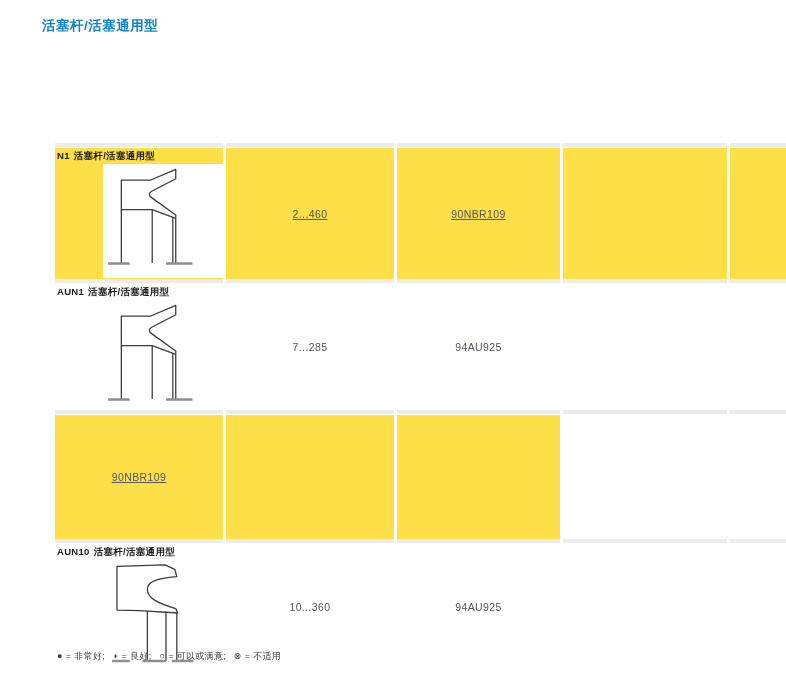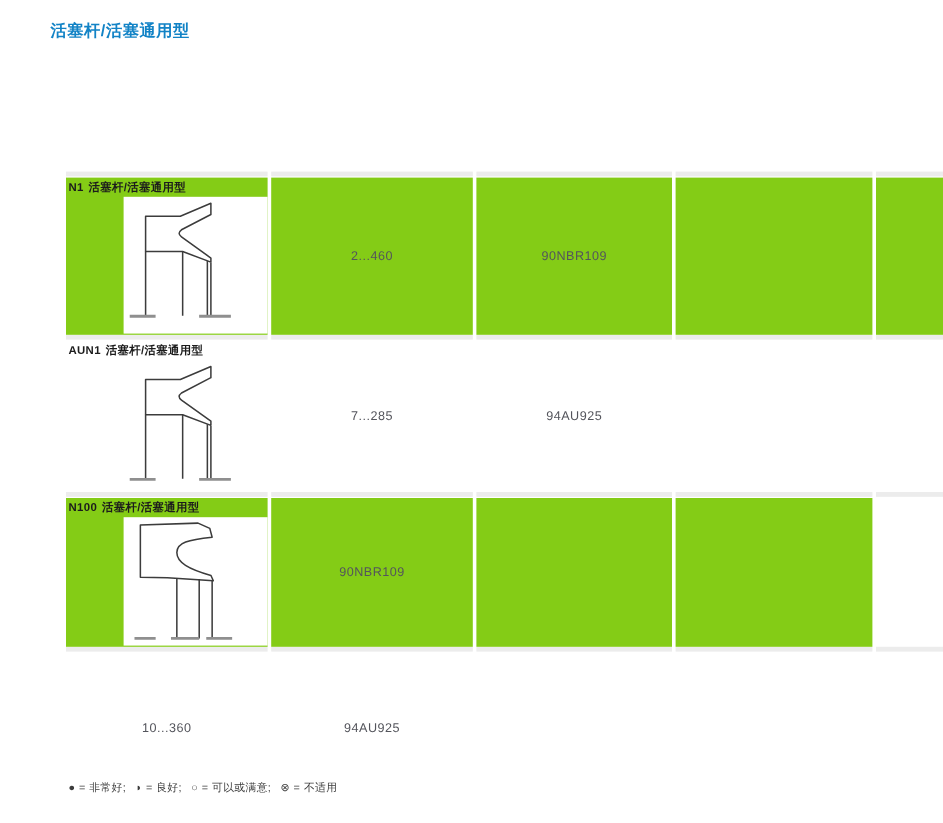--- a/index.html
+++ b/index.html
@@ -23,7 +23,7 @@
   .rule > div { background:#ececec; }
   .band { margin-top:1px; }
   .band > div { position:relative; }
-  .section.shaded .band > div { background:#84cc16; }
+  .section.shaded .band > div { background:#fde047;text-decoration:underline; }
   .section .band { background:transparent; }
 
   .band-h-131 > div { height:131px; }

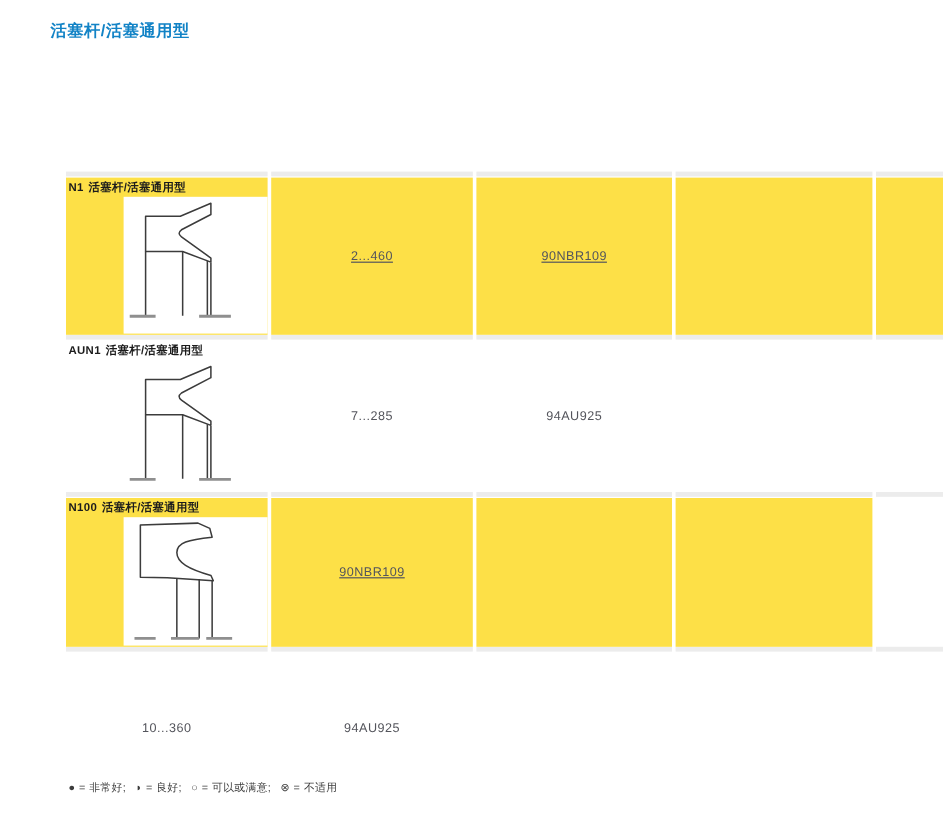--- a/index.html
+++ b/index.html
@@ -130,18 +130,6 @@
           <div></div>
       </div>
       <div class="grid-row band band-h-124">
-        <div>
-          <div class="profile-header">
-            <span>N100</span><span class="type-label">活塞杆/活塞通用型</span>
-          </div>
-          <div class="img-box">
-            <svg class="svg-shift" width="120" height="103" viewBox="0 0 120 103">
-              <path d="M10,4.5 L59,3 L69,7.5 L71,15 C51,17 41,19.5 41,28 C41,36.5 51,42 70,47.5 L72,52 L33,49.5 L10,49 Z" fill="#ffffff" stroke="#3c3c3c" stroke-width="1.3" stroke-linejoin="round"></path>
-              <path d="M41,49.8 V101 M60,50.5 V101 M71,52 V101" fill="none" stroke="#3c3c3c" stroke-width="1.3"></path>
-              <path d="M5,101 H23 M36,101 H60 M66,101 H88" fill="none" stroke="#8f8f8f" stroke-width="2.4"></path>
-            </svg>
-          </div>
-        </div>
         <div class="value-cell">90NBR109</div>
         <div></div>
         <div></div>

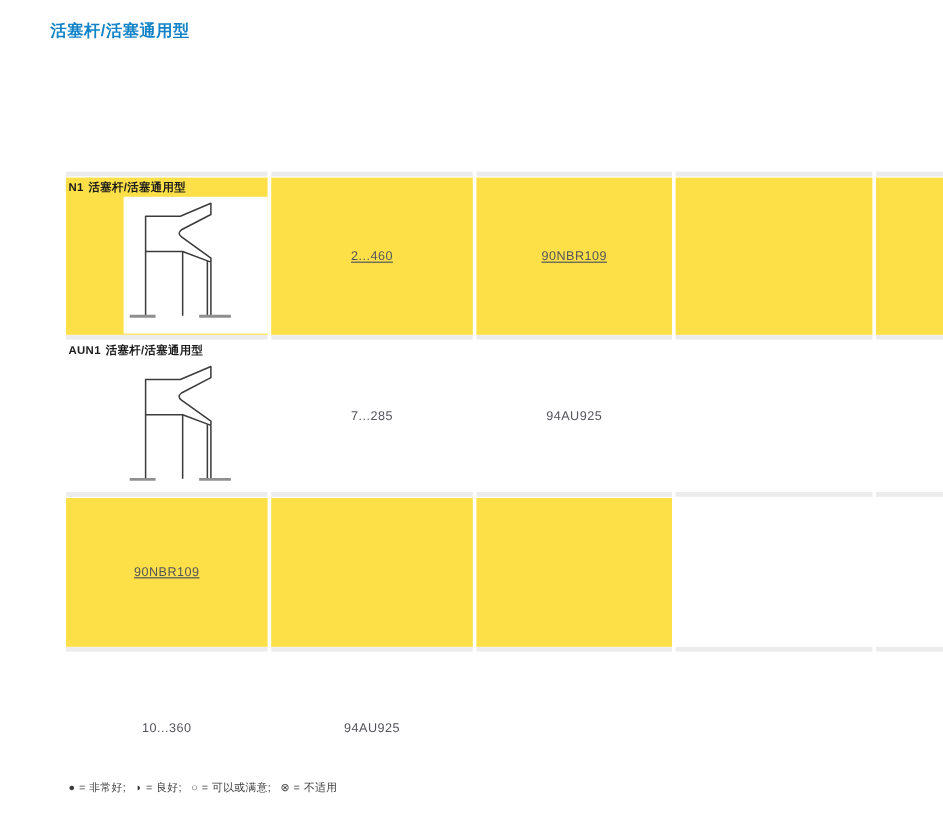--- a/index.html
+++ b/index.html
@@ -145,6 +145,18 @@
           <div></div>
       </div>
       <div class="grid-row band band-h-117">
+        <div>
+          <div class="profile-header">
+            <span>AUN10</span><span class="type-label">活塞杆/活塞通用型</span>
+          </div>
+          <div class="img-box">
+            <svg class="svg-shift" width="120" height="103" viewBox="0 0 120 103">
+              <path d="M10,4.5 L59,3 L69,7.5 L71,15 C51,17 41,19.5 41,28 C41,36.5 51,42 70,47.5 L72,52 L33,49.5 L10,49 Z" fill="#ffffff" stroke="#3c3c3c" stroke-width="1.3" stroke-linejoin="round"></path>
+              <path d="M41,49.8 V101 M60,50.5 V101 M71,52 V101" fill="none" stroke="#3c3c3c" stroke-width="1.3"></path>
+              <path d="M5,101 H23 M36,101 H60 M66,101 H88" fill="none" stroke="#8f8f8f" stroke-width="2.4"></path>
+            </svg>
+          </div>
+        </div>
         <div class="value-cell">10...360</div>
         <div class="value-cell">94AU925</div>
         <div></div>

